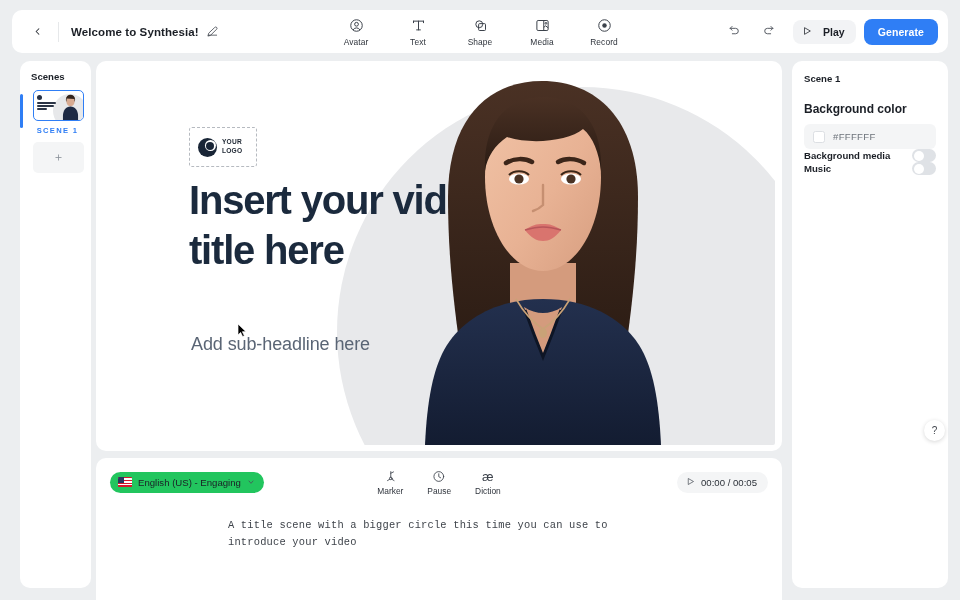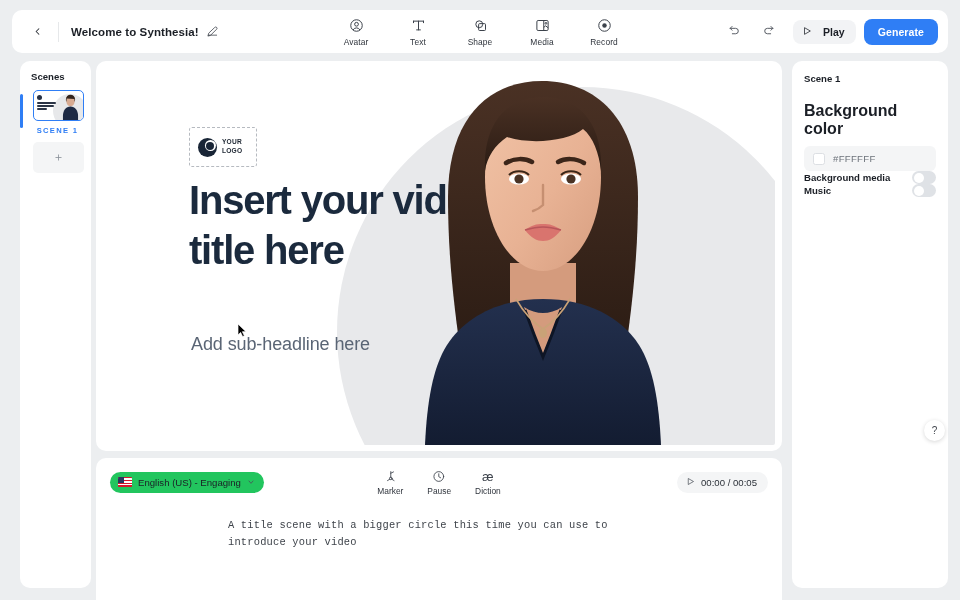--- a/index.html
+++ b/index.html
@@ -208,7 +208,7 @@
     display: flex; align-items: center; justify-content: space-between;
     padding: 0 9px; font-size: 9.6px; color: #2b3038; cursor: pointer;
   }
-  .rp-label { font-size: 16px; font-weight: 700; color: #1b1f26; margin: 18px 0 8px; }
+  .rp-label { font-size: 12px; font-weight: 700; color: #1b1f26; margin: 18px 0 8px; }
   .color-field {
     height: 25px; background: #f4f5f6; border-radius: 6px;
     display: flex; align-items: center; gap: 8px; padding: 0 9px; cursor: pointer;

